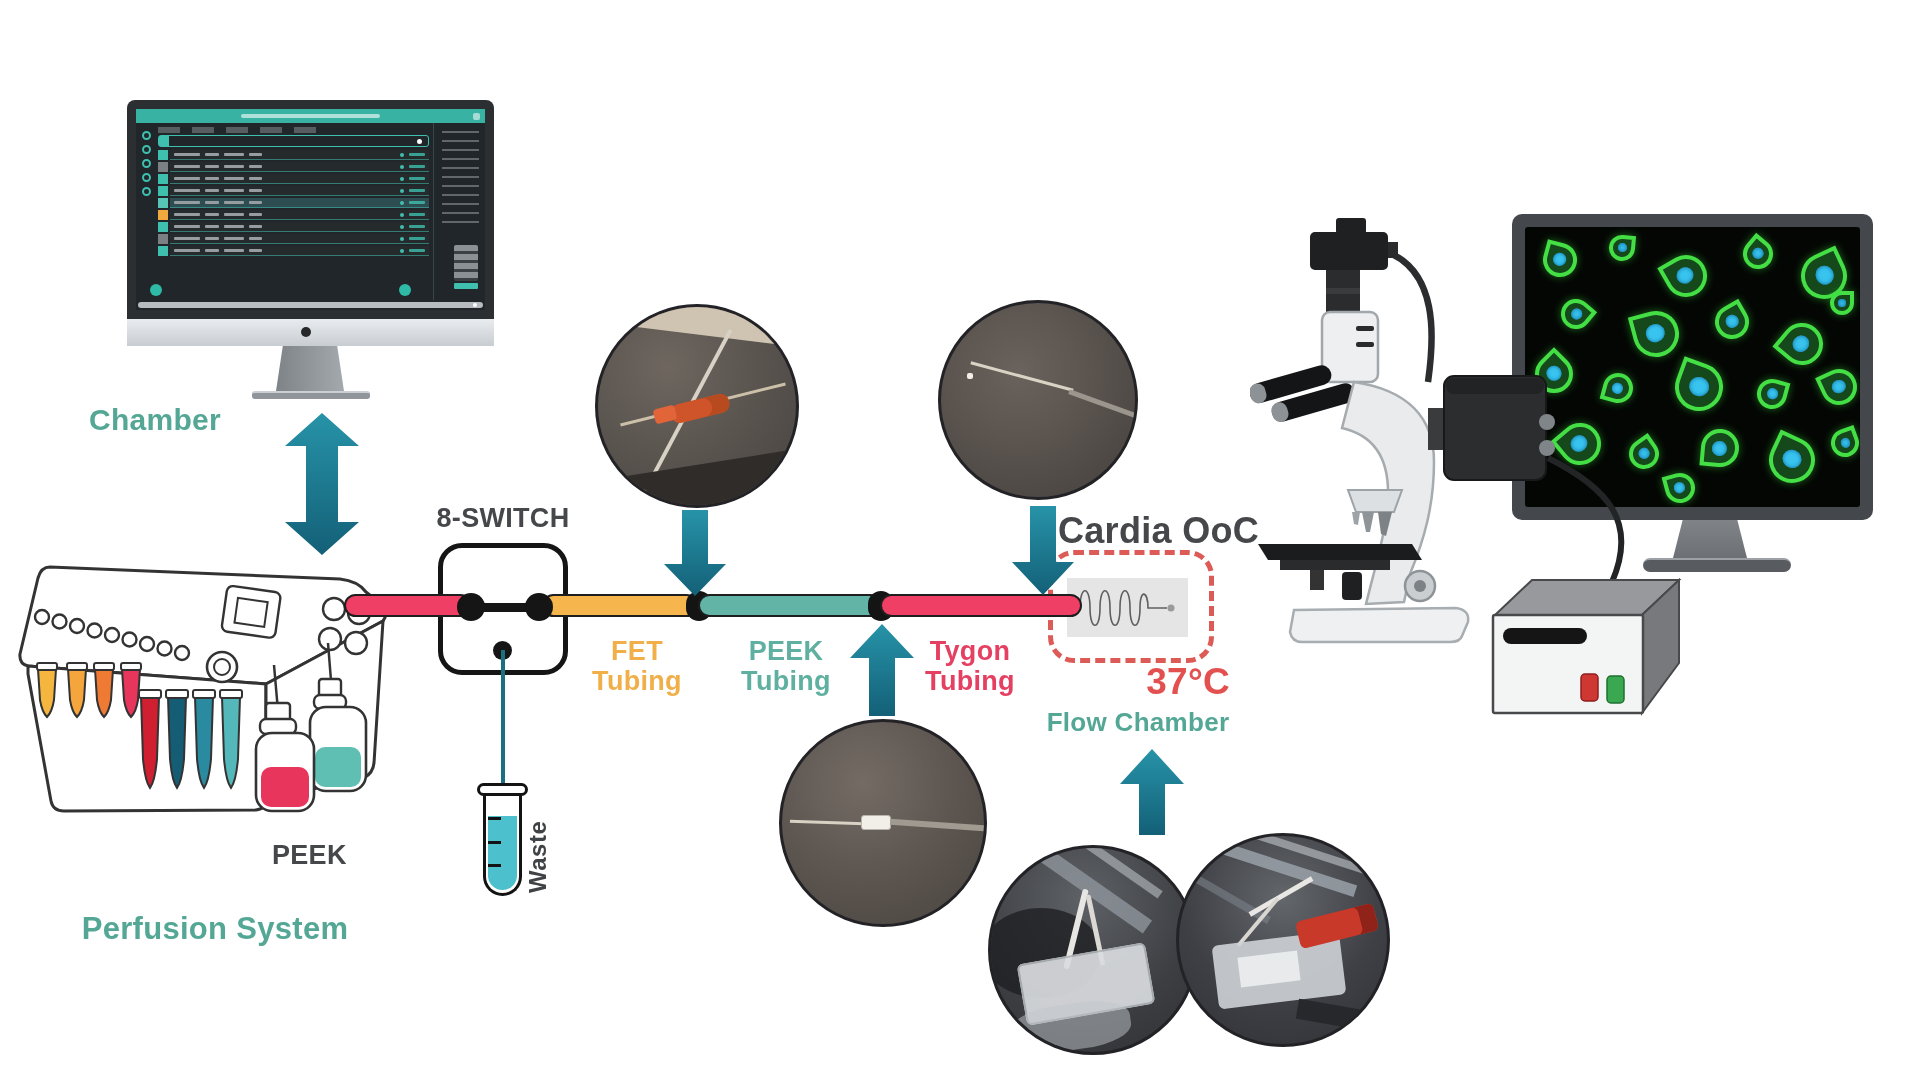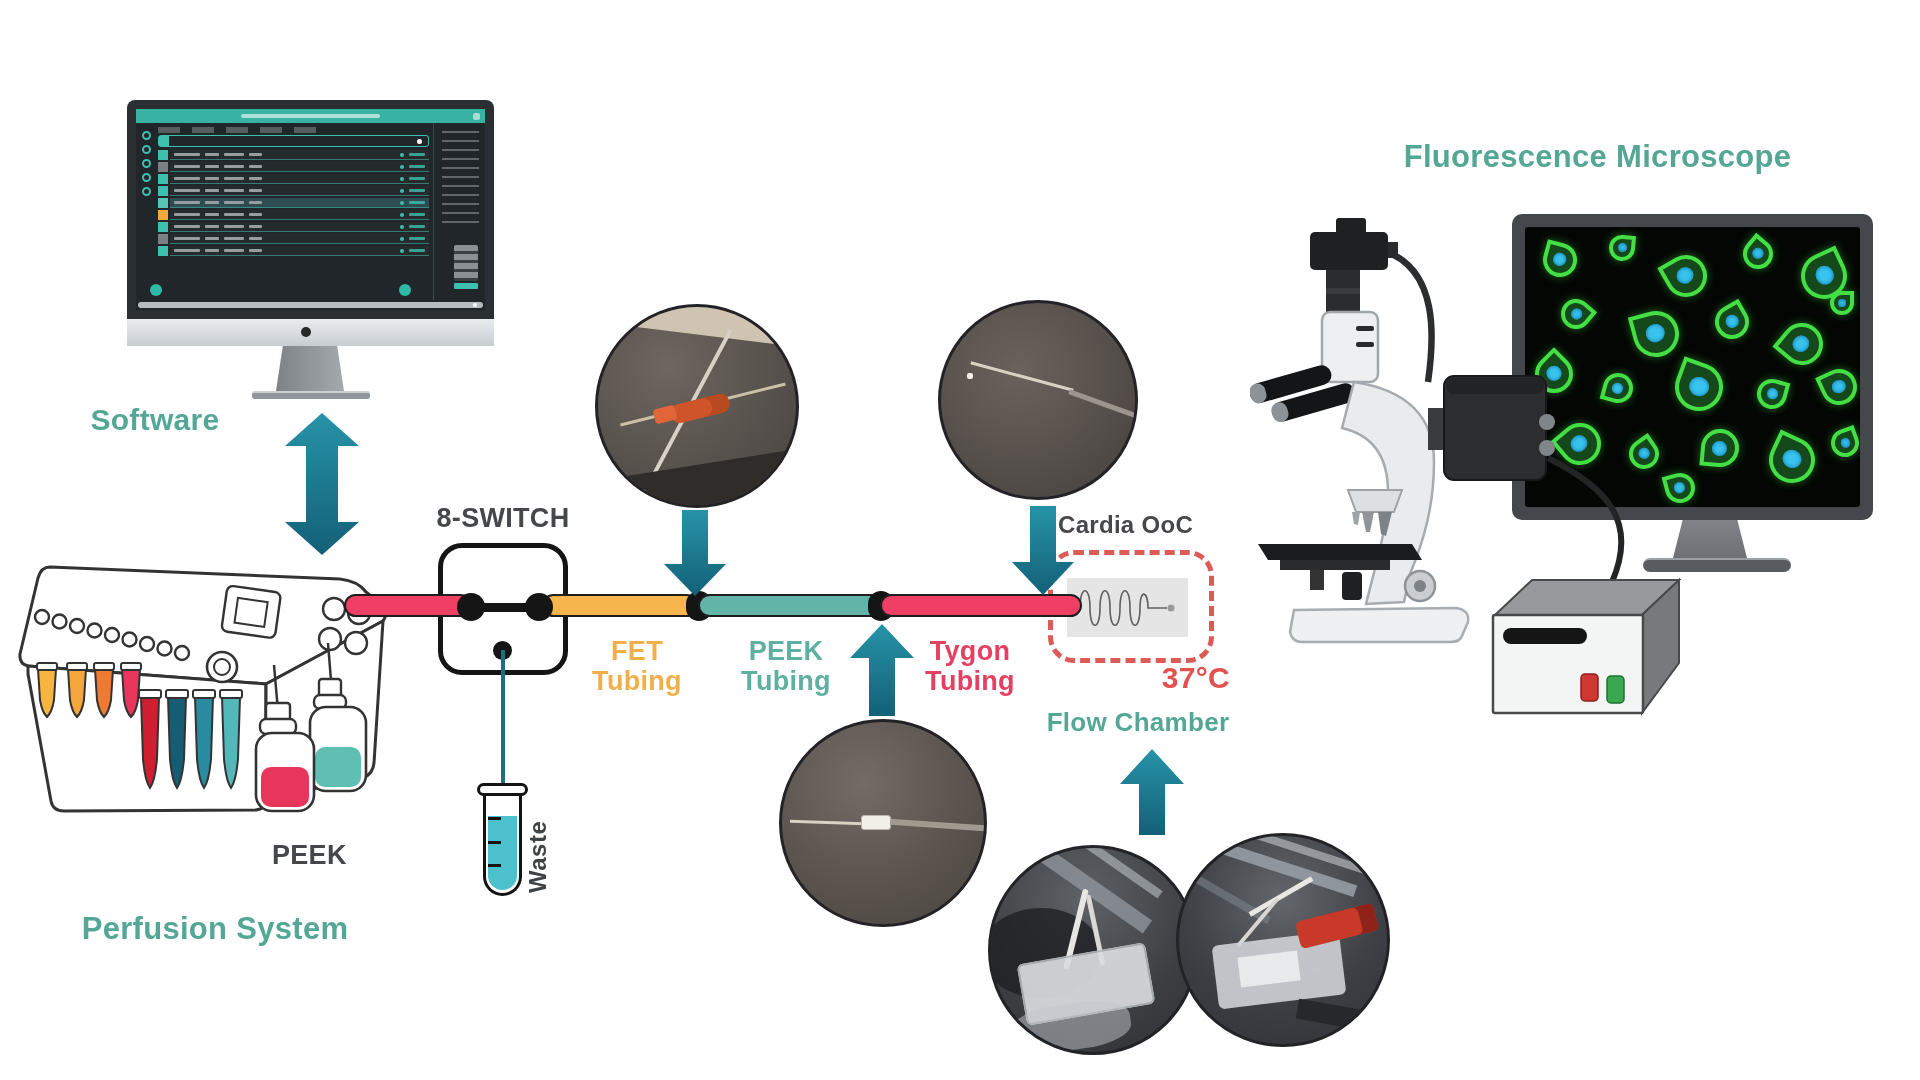--- a/index.html
+++ b/index.html
@@ -436,7 +436,6 @@
     <div style="left:118px;top:168px;width:62px;height:20px;background:#26282b;transform:rotate(10deg)"></div>
   </div>
 
-  <div class="lbl teal center" style="left:1330px;top:140px;width:535px;font-size:31px">Fluorescence Microscope</div>
 
   <div class="abs fm-bezel">
     <div class="fm-screen">

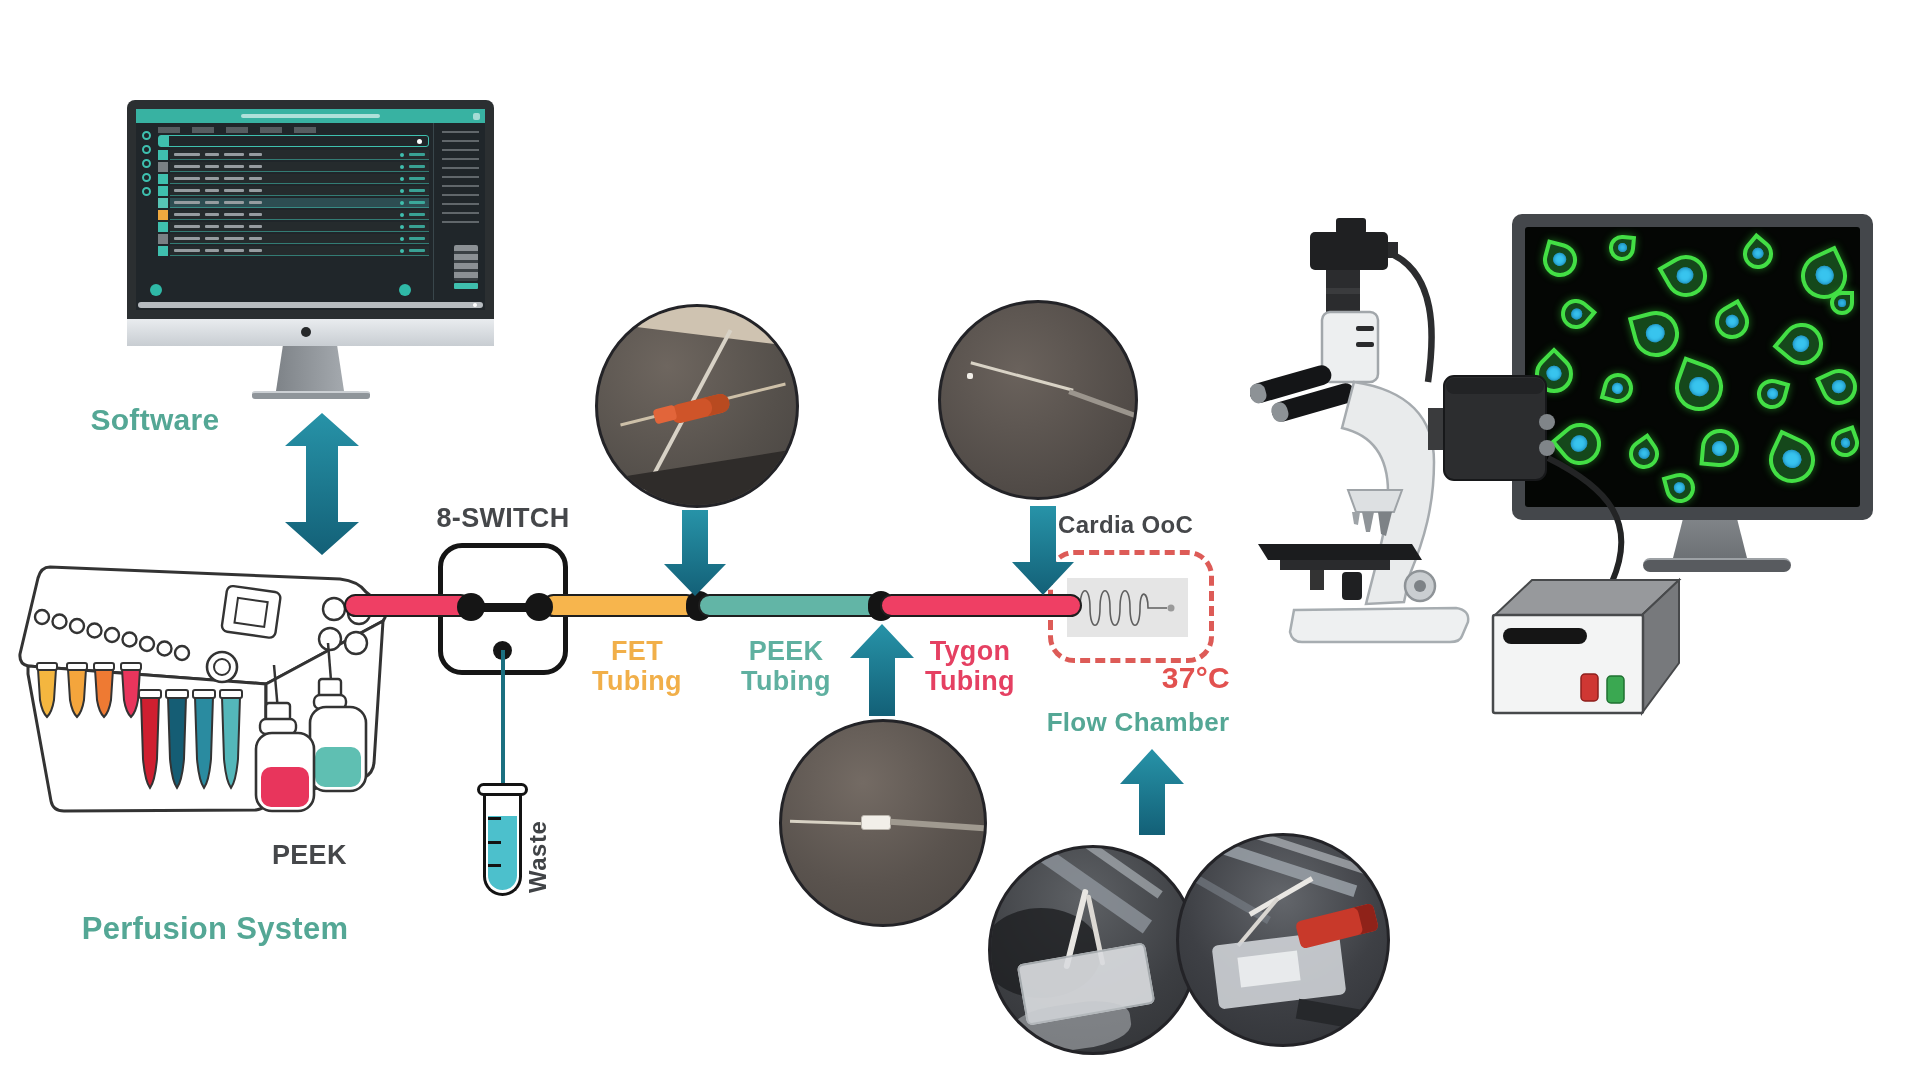--- a/index.html
+++ b/index.html
@@ -254,7 +254,7 @@
   <div class="abs sw-neck"></div>
   <div class="abs sw-foot"></div>
 
-  <div class="lbl teal center" style="left:40px;top:404px;width:230px;font-size:30px">Software</div>
+  <div class="lbl teal center" style="left:40px;top:404px;width:230px;font-size:30px">Chamber</div>
 
   <svg class="abs" style="left:285px;top:413px" width="74" height="142" viewBox="0 0 74 142">
     <polygon points="37,0 74,33 53,33 53,109 74,109 37,142 0,109 21,109 21,33 0,33" fill="url(#ag)"></polygon>

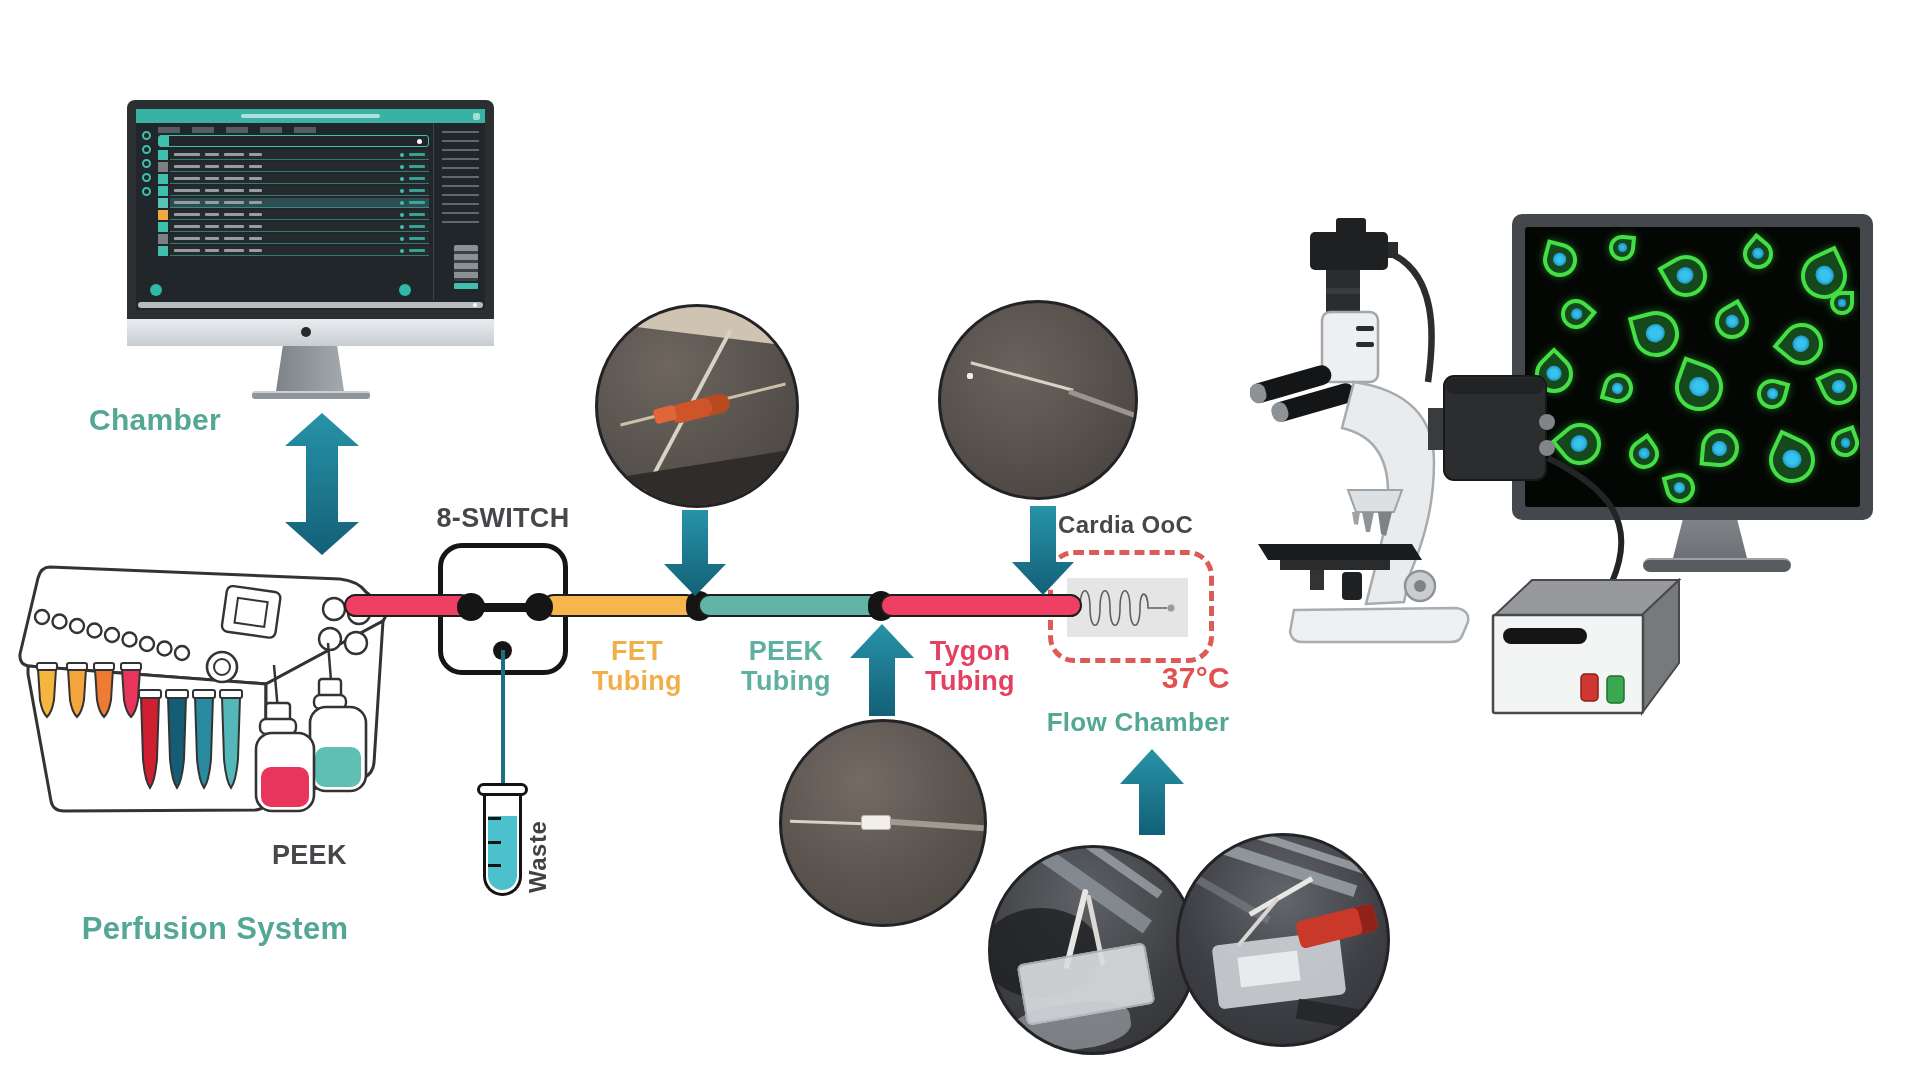--- a/index.html
+++ b/index.html
@@ -389,7 +389,7 @@
     <polygon points="32,0 64,35 45,35 45,86 19,86 19,35 0,35" fill="url(#ag)"></polygon>
   </svg>
 
-  <div class="lbl dark" style="left:1058px;top:512px;font-size:24px;white-space:nowrap">Cardia OoC</div>
+  <div class="lbl dark" style="left:1058px;top:512px;font-size:36px;white-space:nowrap">Cardia OoC</div>
   <div class="lbl" style="left:1125px;top:662px;width:105px;font-size:30px;color:#e2514f;text-align:right">37°C</div>
   <div class="lbl teal center" style="left:1008px;top:708px;width:260px;font-size:26px">Flow Chamber</div>
 

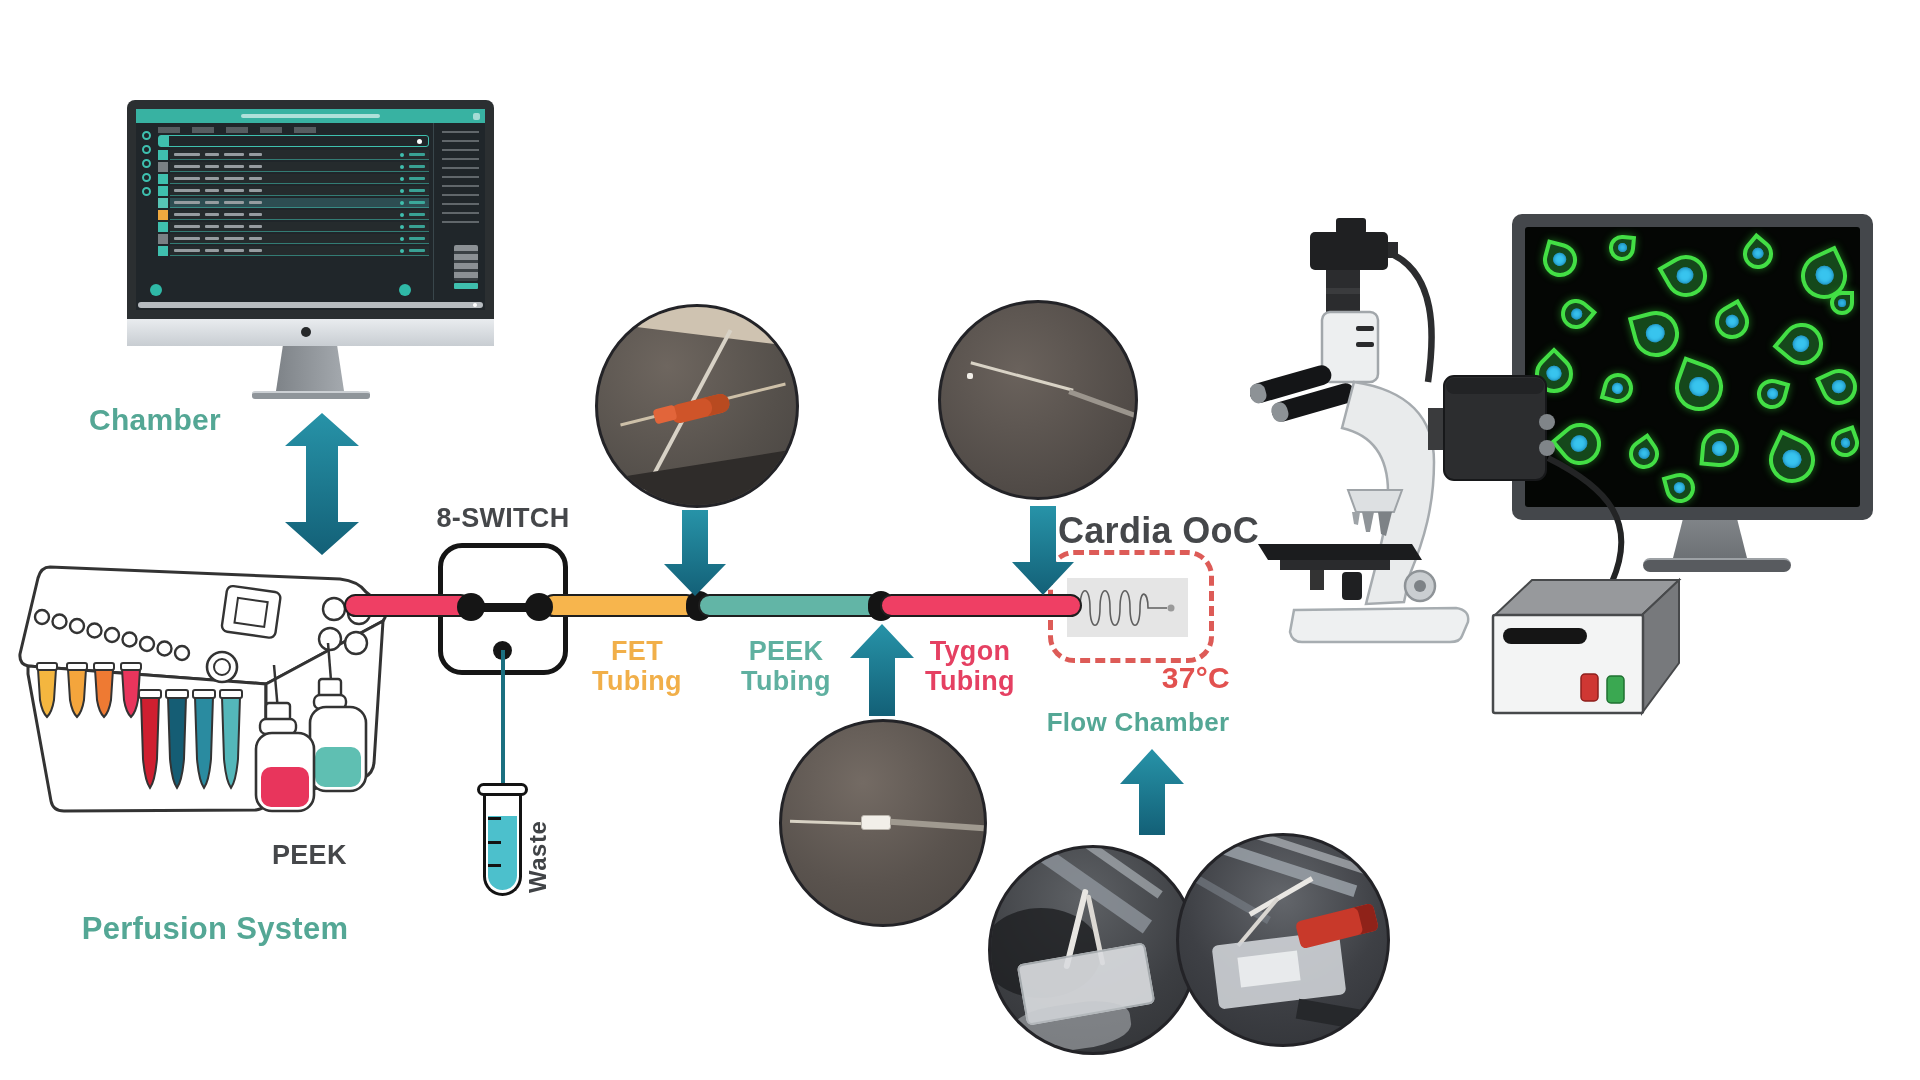--- a/index.html
+++ b/index.html
@@ -390,7 +390,7 @@
   </svg>
 
   <div class="lbl dark" style="left:1058px;top:512px;font-size:36px;white-space:nowrap">Cardia OoC</div>
-  <div class="lbl" style="left:1125px;top:662px;width:105px;font-size:30px;color:#e2514f;text-align:right">37°C</div>
+  <div class="lbl" style="left:1125px;top:662px;width:105px;font-size:37px;color:#e2514f;text-align:right">37°C</div>
   <div class="lbl teal center" style="left:1008px;top:708px;width:260px;font-size:26px">Flow Chamber</div>
 
   <div class="photo ph-a" style="left:595px;top:304px;width:204px;height:204px">

